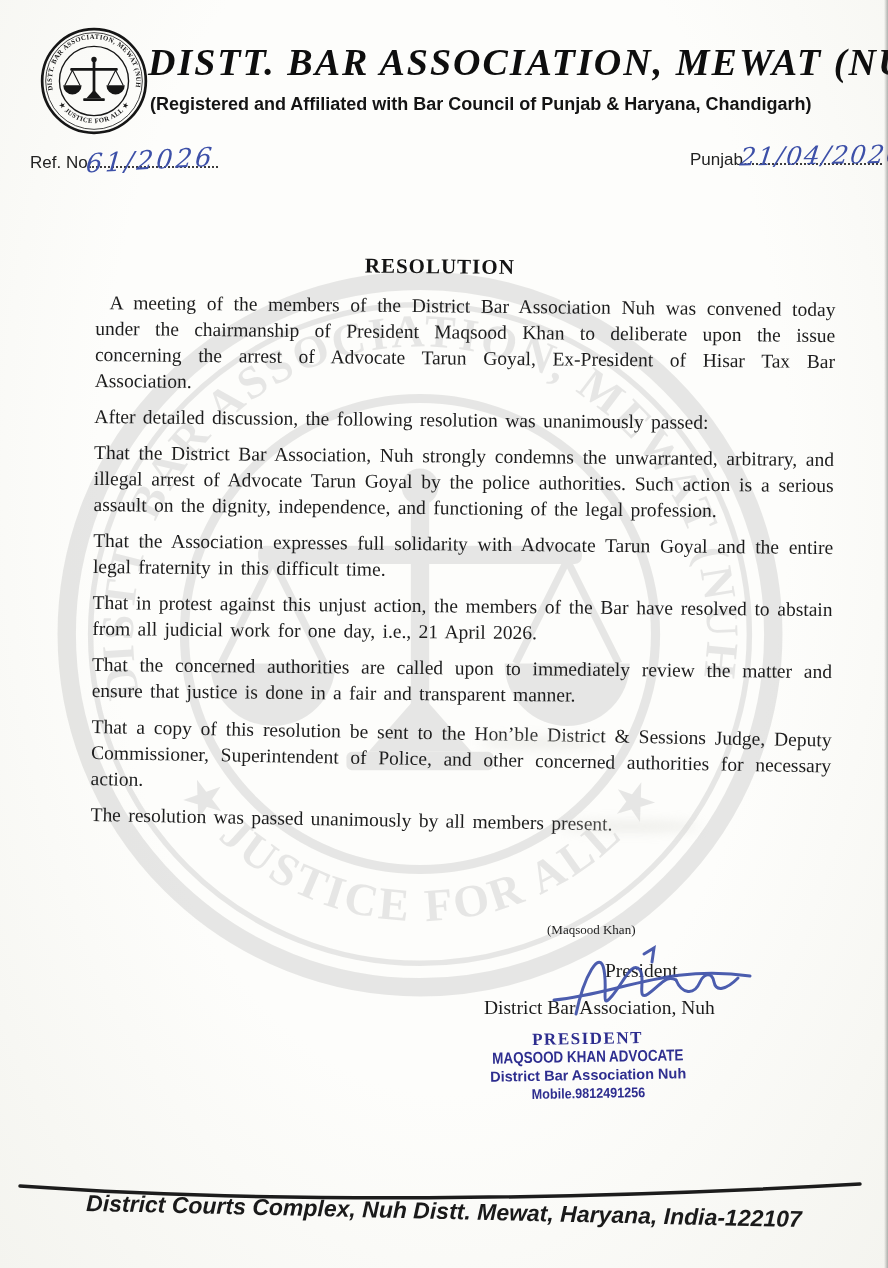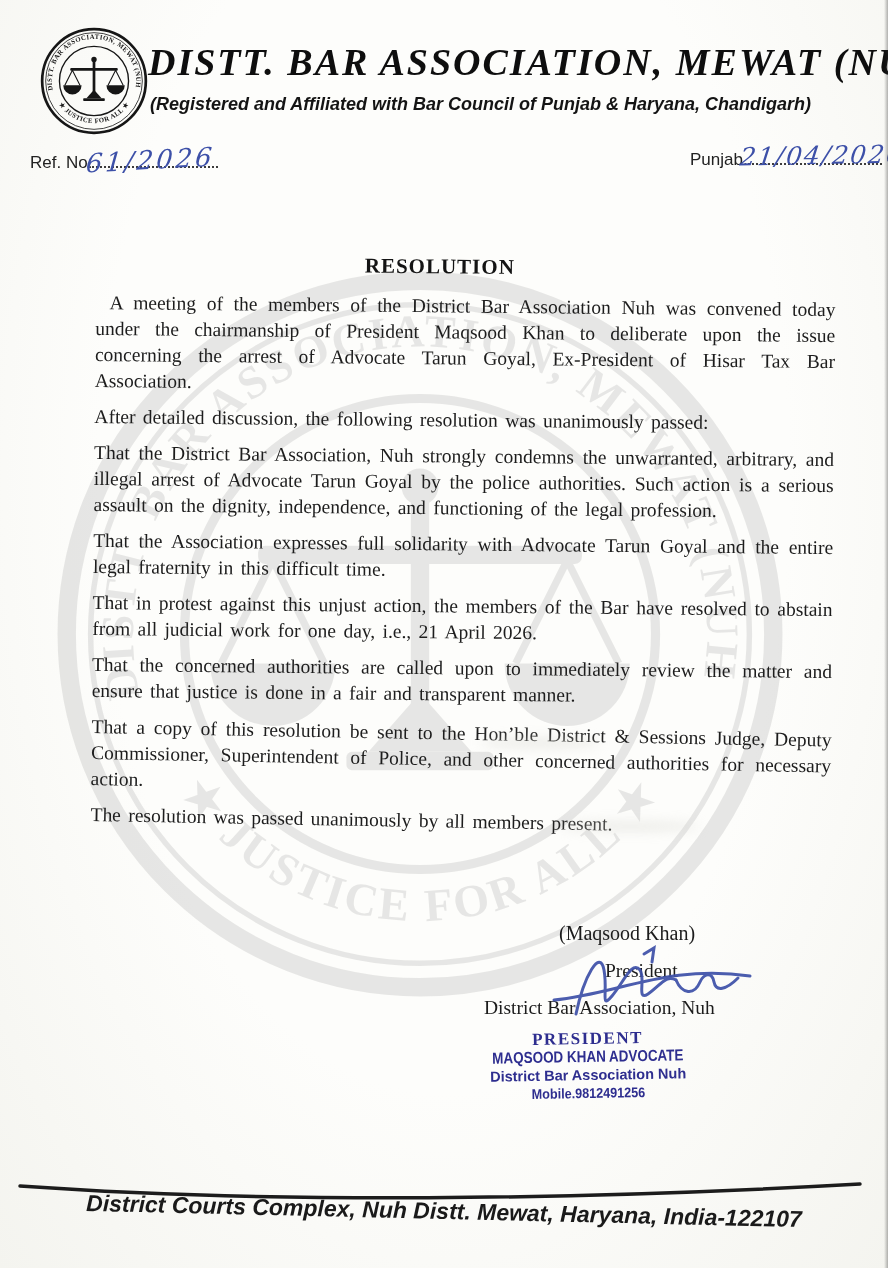--- a/index.html
+++ b/index.html
@@ -20,7 +20,7 @@
   }
   .org-subtitle{
     position:absolute;left:150px;top:94px;width:720px;
-    font-family:"Liberation Sans","DejaVu Sans",sans-serif;font-weight:bold;font-style:italic;
+    font-family:"Liberation Sans","DejaVu Sans",sans-serif;font-weight:bold;
     font-size:18px;color:#141414;white-space:nowrap;
   }
 

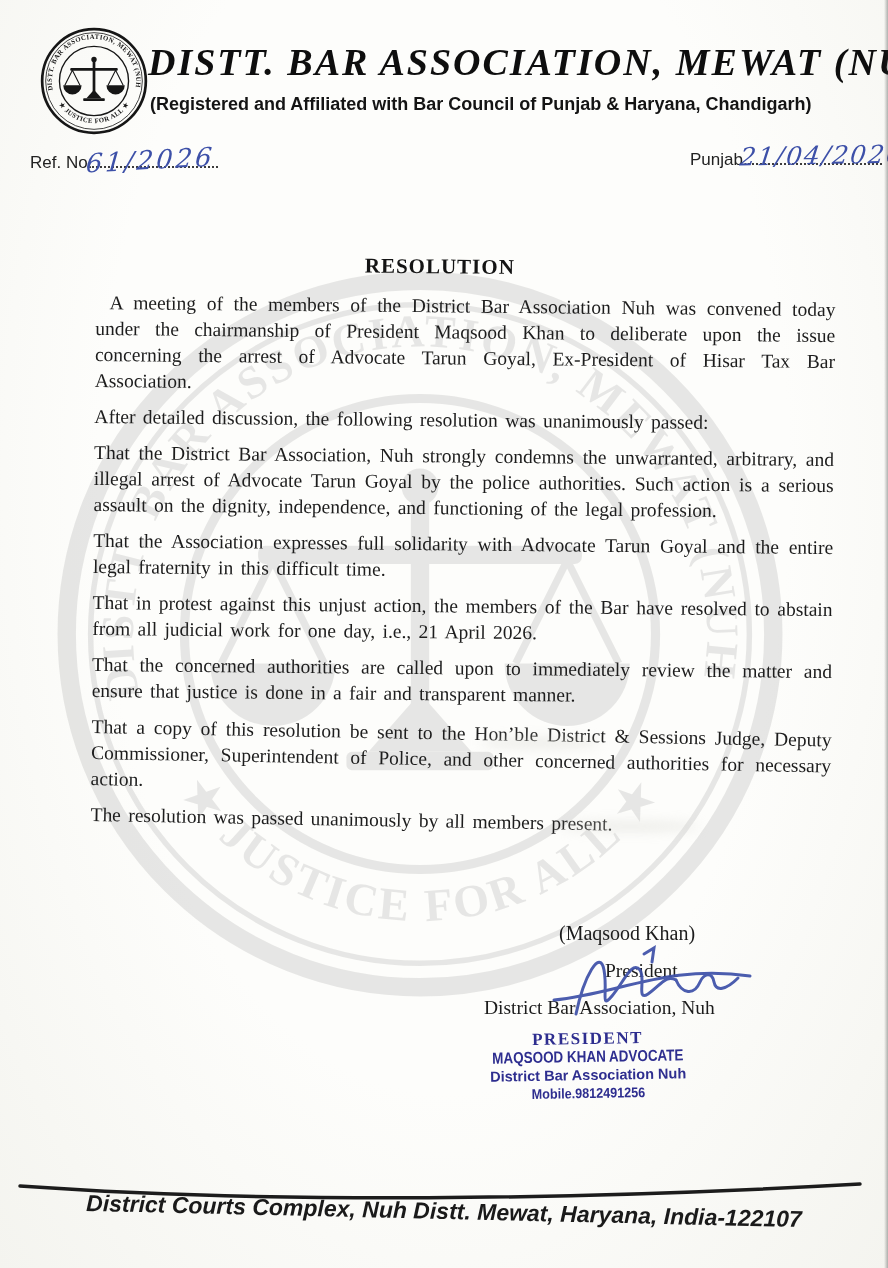--- a/index.html
+++ b/index.html
@@ -58,7 +58,7 @@
   .para.tiltb{transform:rotate(0.5deg);transform-origin:0 50%;}
 
   
-  .sig-name{position:absolute;left:547px;top:922px;font-size:20px;color:#1c1c1c;margin-left:12px;}
+  .sig-name{position:absolute;left:547px;top:922px;font-size:13px;color:#1c1c1c;}
   .sig-title{position:absolute;left:605px;top:960px;font-size:19.5px;color:#1c1c1c;}
   .sig-org{position:absolute;left:484px;top:997px;font-size:19.5px;color:#1c1c1c;}
   .signature-ink{position:absolute;left:548px;top:936px;width:212px;height:98px;}

